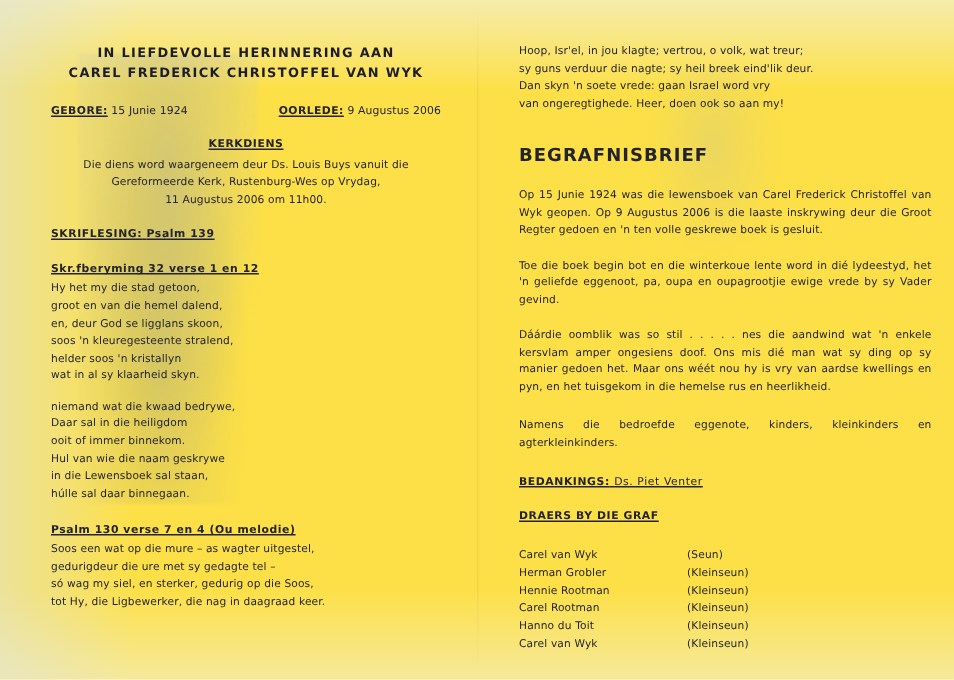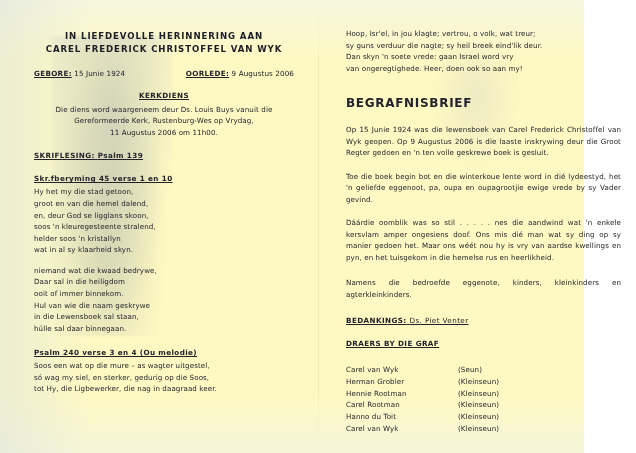--- a/index.html
+++ b/index.html
@@ -16,9 +16,9 @@
   }
   .page {
     position: relative;
-    width: 584px;
-    height: 453px;
-    background: #fef9c3;
+    width: 636px;
+    height: 453px;
+    background: #fde047;
   }
   
   .paper-tint {

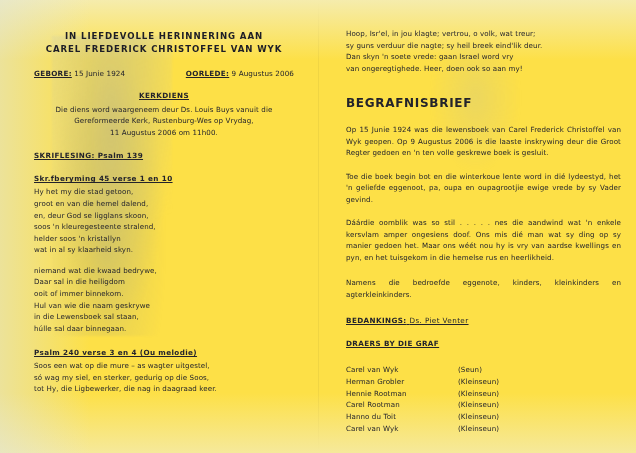--- a/index.html
+++ b/index.html
@@ -187,7 +187,7 @@
       <span>Psalm 139</span>
     </div>
 
-    <div class="section-head t" style="margin-top:14px">Skr.fberyming 45 verse 1 en 10</div>
+    <div class="section-head t" style="margin-top:14px">Skr.fberyming 32 verse 1 en 12</div>
     <div class="verse t" style="margin-top:3px">
       <span class="vline">Hy het my die stad getoon,</span>
       <span class="vline">groot en van die hemel dalend,</span>

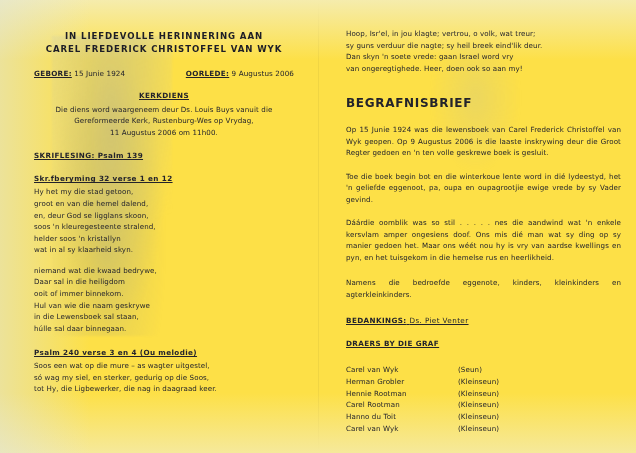--- a/index.html
+++ b/index.html
@@ -206,7 +206,7 @@
       <span class="vline">húlle sal daar binnegaan.</span>
     </div>
 
-    <div class="section-head t" style="margin-top:14px; text-decoration:underline">Psalm 240 verse 3 en 4 (Ou melodie)</div>
+    <div class="section-head t" style="margin-top:14px; text-decoration:underline">Psalm 130 verse 7 en 4 (Ou melodie)</div>
     <div class="verse t" style="margin-top:3px">
       <span class="vline">Soos een wat op die mure – as wagter uitgestel,</span>
       <span class="vline">só wag my siel, en sterker, gedurig op die Soos,</span>

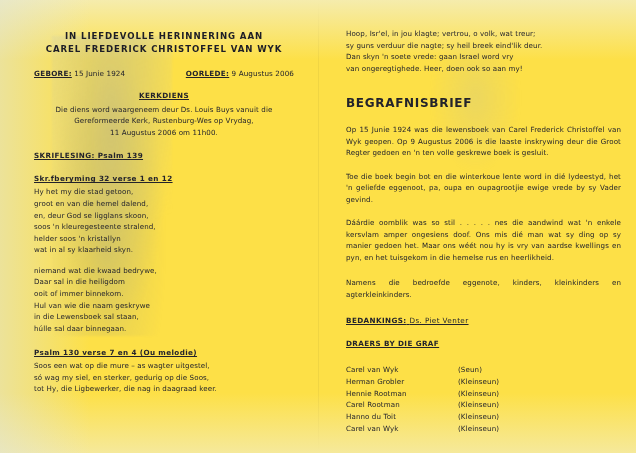--- a/index.html
+++ b/index.html
@@ -209,6 +209,7 @@
     <div class="section-head t" style="margin-top:14px; text-decoration:underline">Psalm 130 verse 7 en 4 (Ou melodie)</div>
     <div class="verse t" style="margin-top:3px">
       <span class="vline">Soos een wat op die mure – as wagter uitgestel,</span>
+      <span class="vline">gedurigdeur die ure met sy gedagte tel –</span>
       <span class="vline">só wag my siel, en sterker, gedurig op die Soos,</span>
       <span class="vline">tot Hy, die Ligbewerker, die nag in daagraad keer.</span>
     </div>

